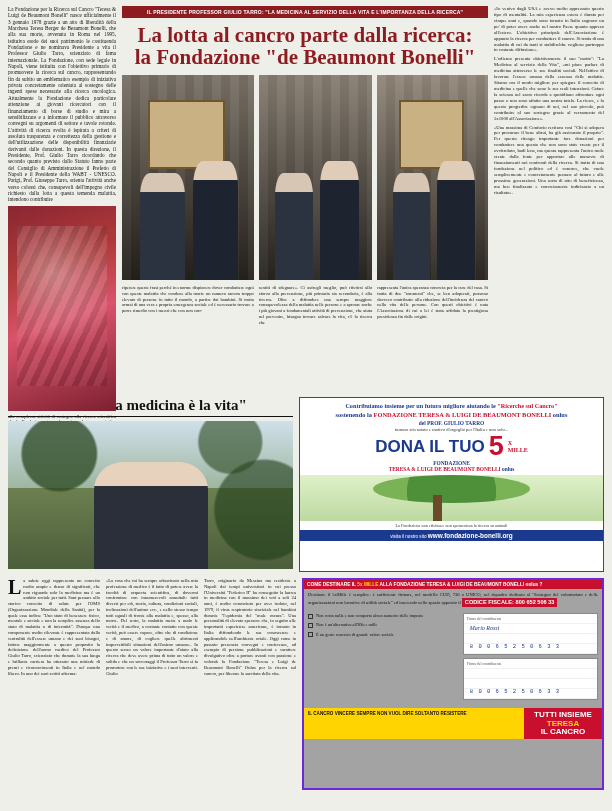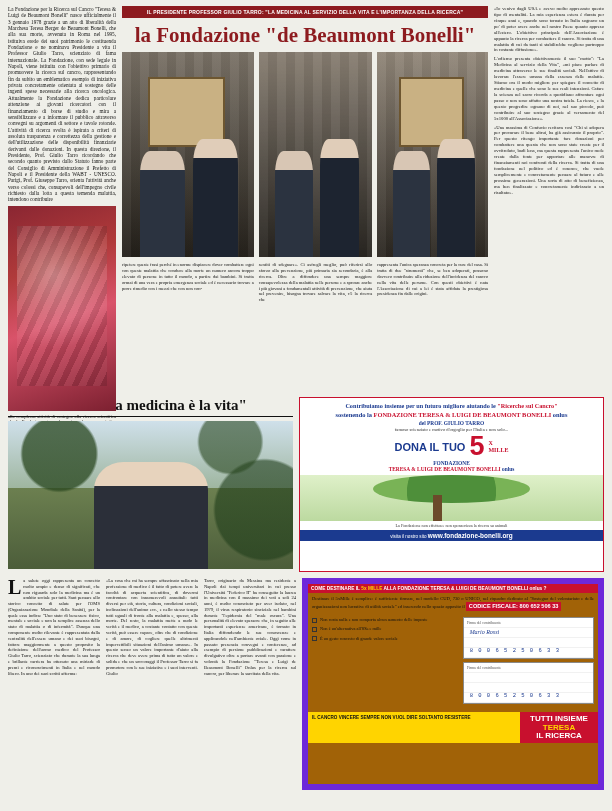--- a/index.html
+++ b/index.html
@@ -159,6 +159,7 @@
     <div class="centercol">
       <div class="kicker">IL PRESIDENTE PROFESSOR GIULIO TARRO: "LA MEDICINA AL SERVIZIO DELLA VITA E L'IMPORTANZA DELLA RICERCA"</div>
       <div class="headline">
+        <div>La lotta al cancro parte dalla ricerca:</div>
         <div>la Fondazione "de Beaumont Bonelli"</div>
       </div>
       <div class="photorow">

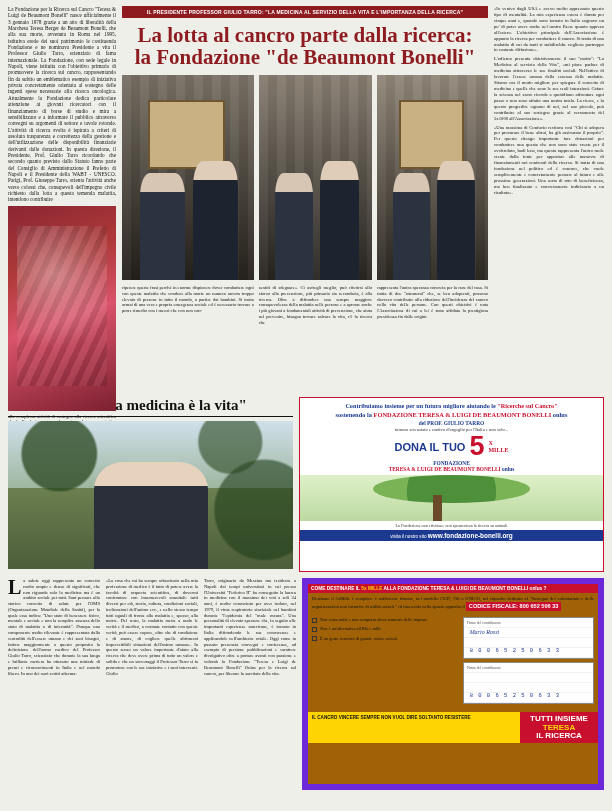--- a/index.html
+++ b/index.html
@@ -96,7 +96,7 @@
   .ad-sub { font-size:5.4px; font-weight:bold; color:#1b3a8f; text-align:center; }
   .ad-sub2 { font-size:4.6px; color:#333; text-align:center; margin-top:1px;}
   .ad-dona { display:flex; align-items:center; justify-content:center; gap:4px; margin-top:2px;}
-  .ad-dona .dona { font-family:"Liberation Sans",sans-serif; font-weight:bold; font-size:11px; color:#1b3a8f;}
+  .ad-dona .dona { font-family:"Liberation Sans",sans-serif; font-weight:bold; font-size:17px; color:#1b3a8f;}
   .ad-dona .five { font-family:"Liberation Sans",sans-serif; font-weight:bold; font-size:27px; color:#c8102e; line-height:.9;}
   .ad-dona .xm { font-size:6px; font-weight:bold; color:#c8102e; line-height:1.05; text-align:left;}
   .ad-found { text-align:center; font-size:5.4px; font-weight:bold; color:#1b3a8f; line-height:1.2; margin-top:1px;}

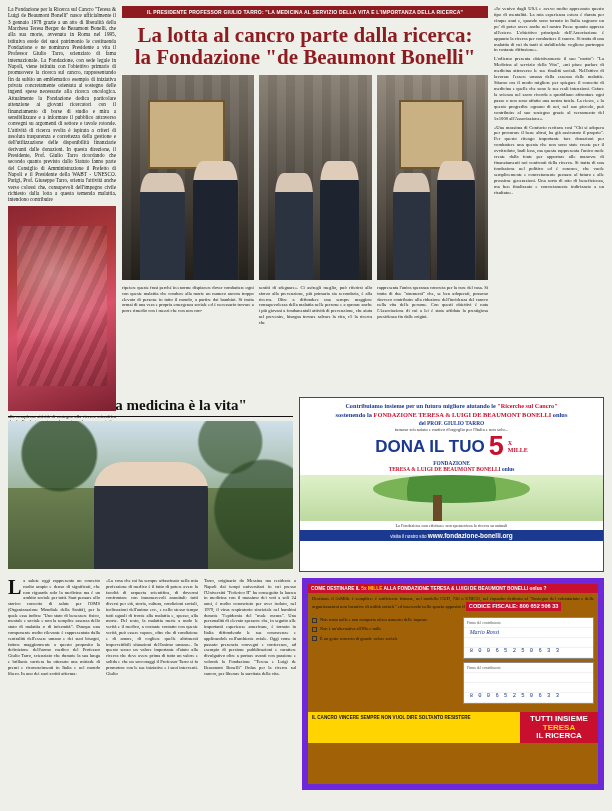--- a/index.html
+++ b/index.html
@@ -117,7 +117,7 @@
   .bm { flex:0 0 92px; font-size:4.6px; line-height:1.26; text-align:justify;}
   .bm2 { flex:0 0 92px; font-size:4.6px; line-height:1.26; text-align:justify;}
   .dropcap { float:left; font-size:20px; font-weight:bold; line-height:.85; padding:1px 2px 0 0;}
-  .bform { flex:1 1 auto; border:6px solid #6d28d9; background:#a16207; overflow:hidden; position:relative;}
+  .bform { flex:1 1 auto; border:2px solid #6d28d9; background:#a3a3a3; overflow:hidden; position:relative;}
   .bf-head { background:#c8102e; color:#fff; font-family:"Liberation Sans",sans-serif;
     font-size:4.8px; font-weight:bold; padding:2px 3px; }
   .bf-head .yellow{ color:#ffd400; }

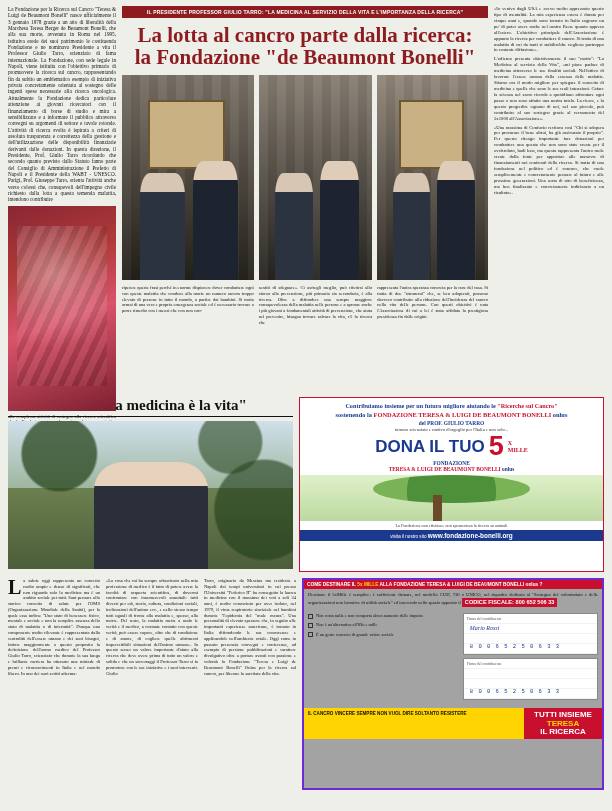--- a/index.html
+++ b/index.html
@@ -291,7 +291,7 @@
         <div class="bf-br">
           <div class="w">TUTTI INSIEME</div>
           <div class="y">TERESA</div>
-          <div class="w">IL RICERCA</div>
+          <div class="w">IL CANCRO</div>
         </div>
       </div>
     </div>

